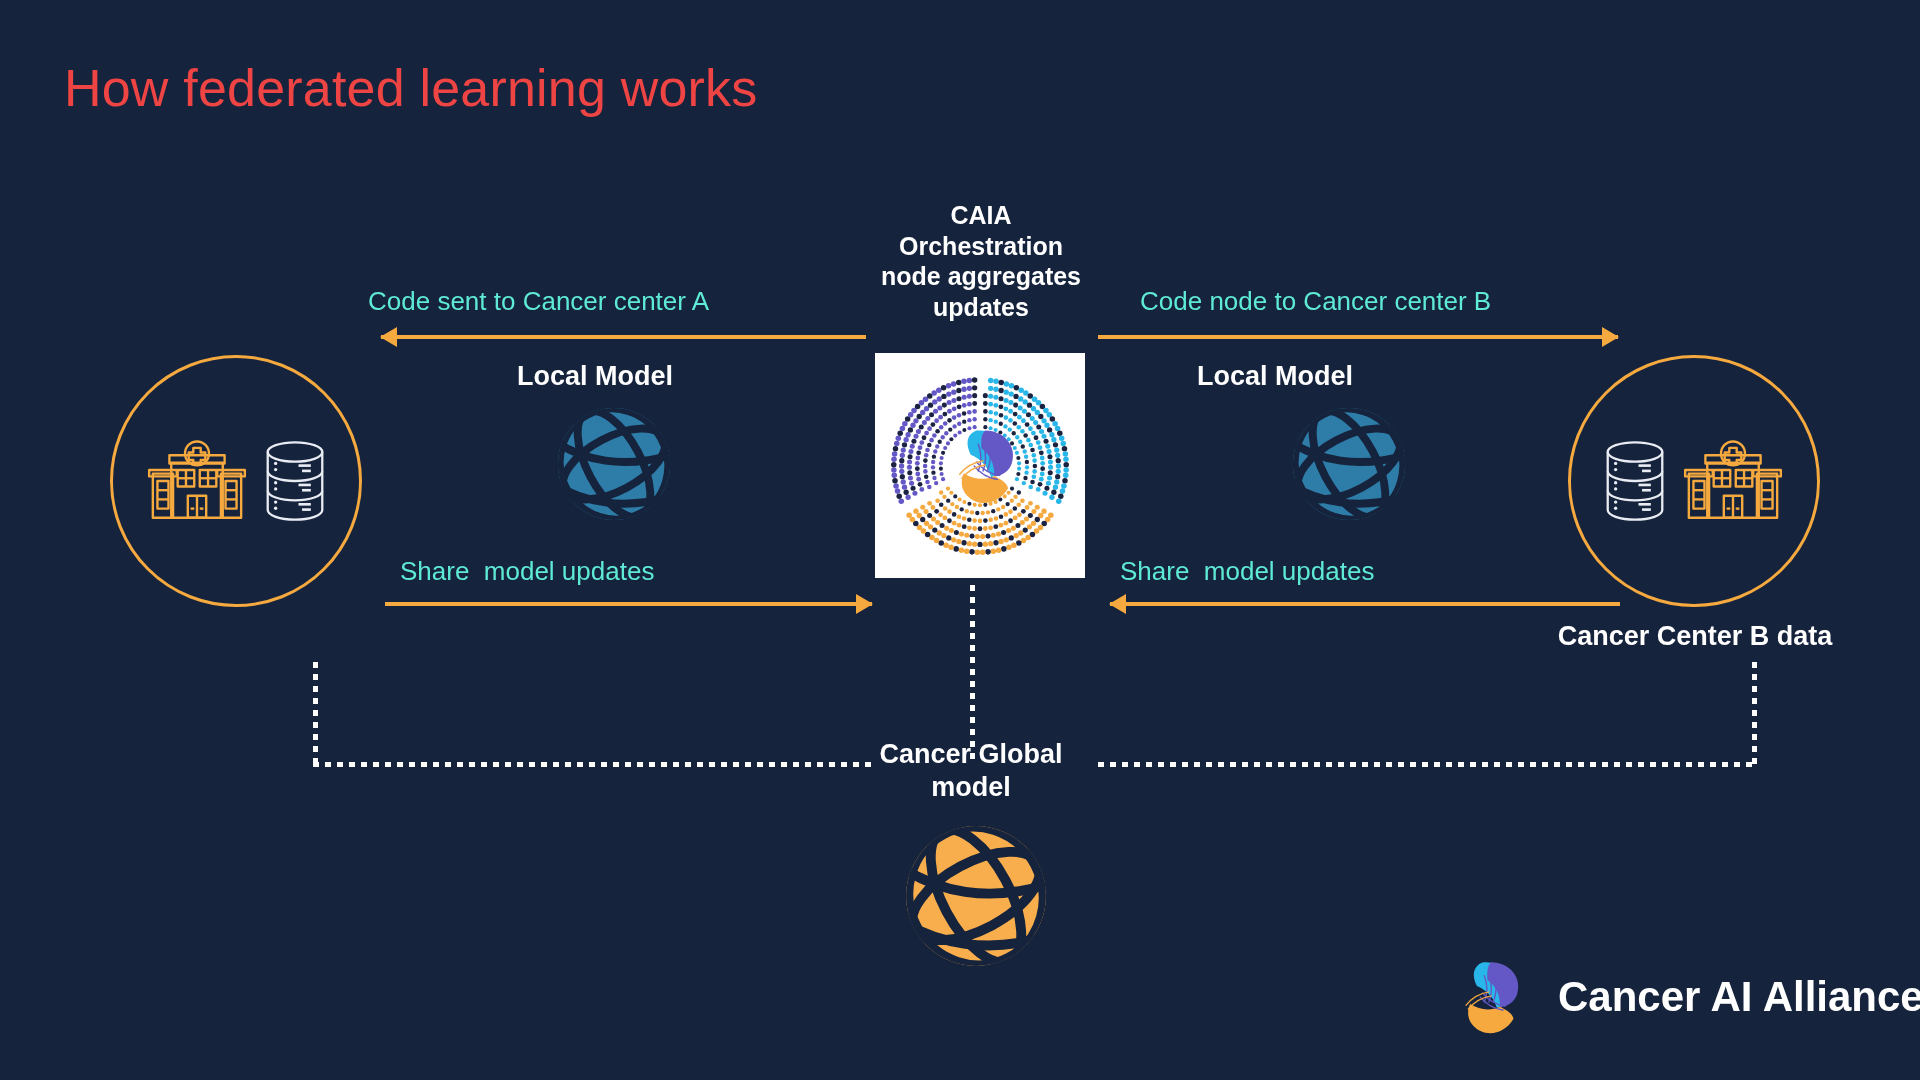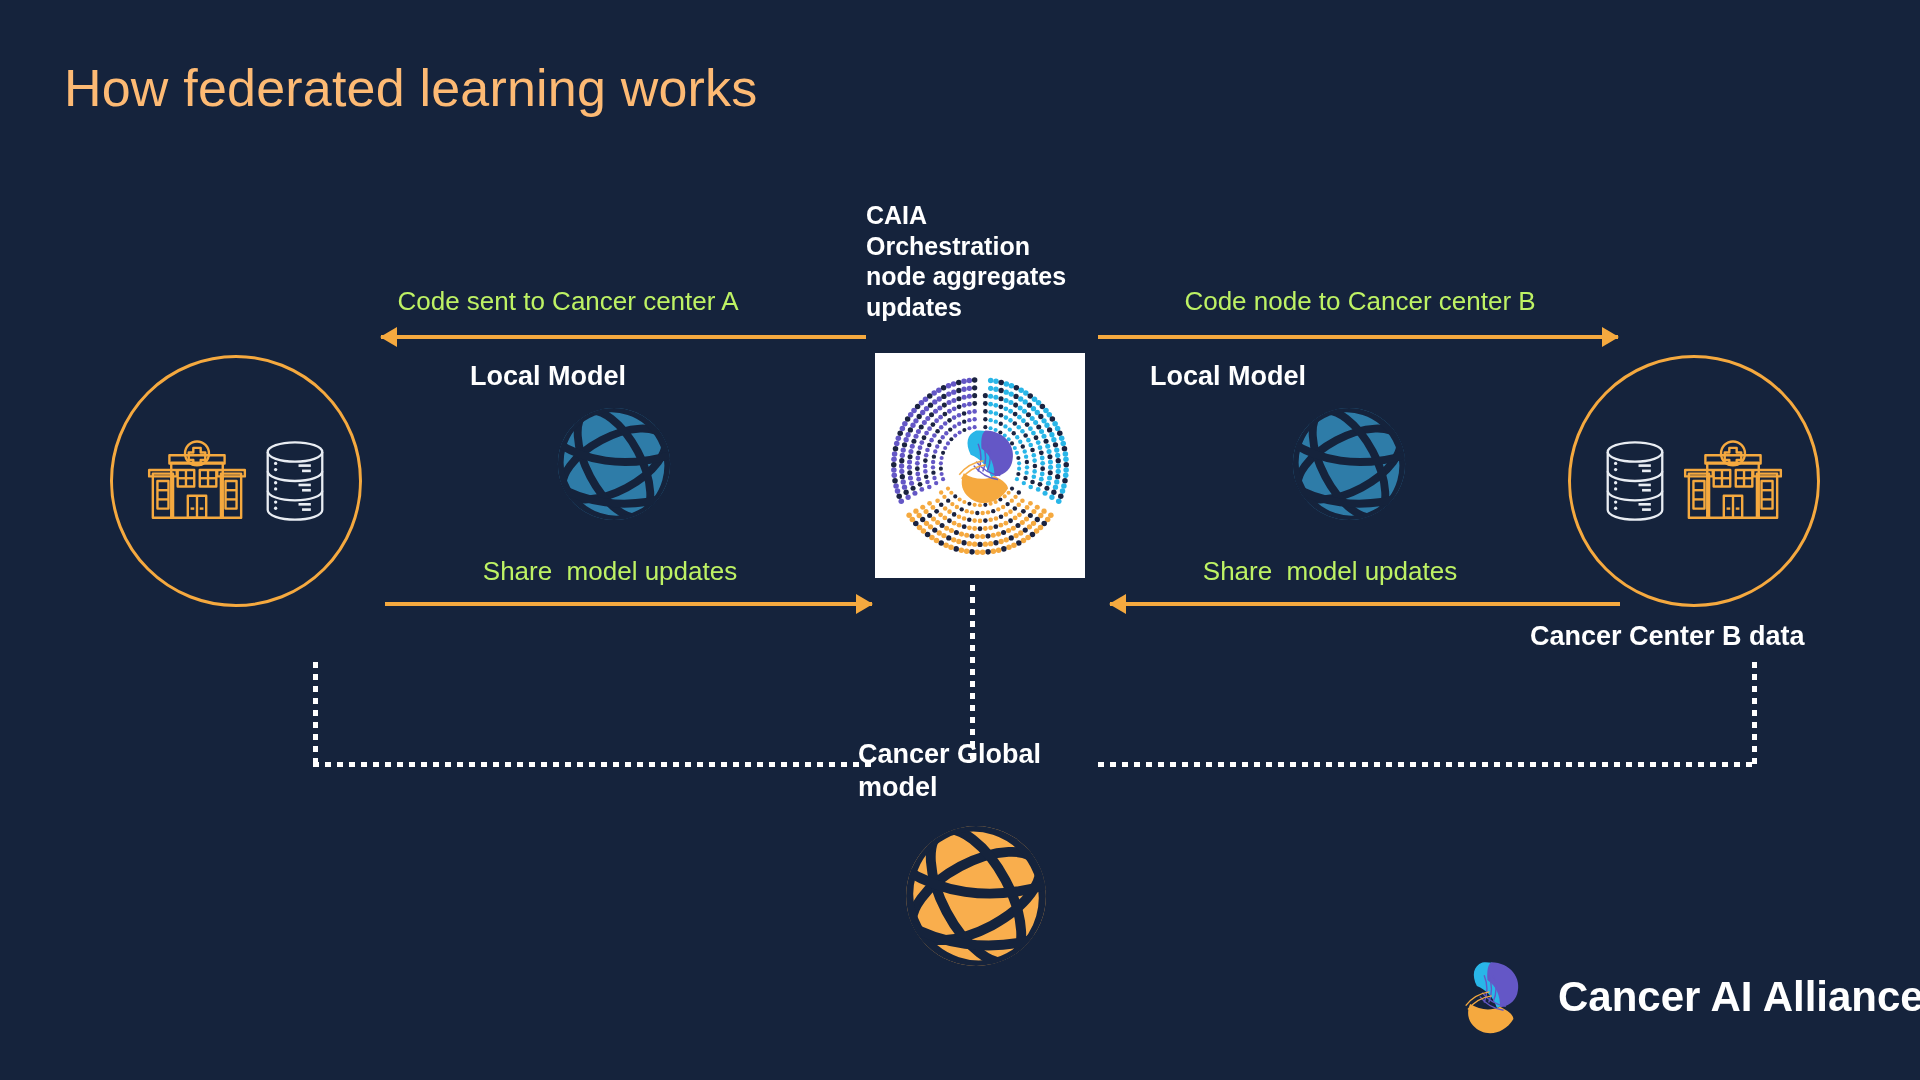--- a/index.html
+++ b/index.html
@@ -21,7 +21,7 @@
     left: 64px; top: 58px;
     font-size: 52px;
     font-weight: 300;
-    color: #fdba74;
+    color: #ef4444;
     letter-spacing: 0.2px;
     white-space: nowrap;
   }

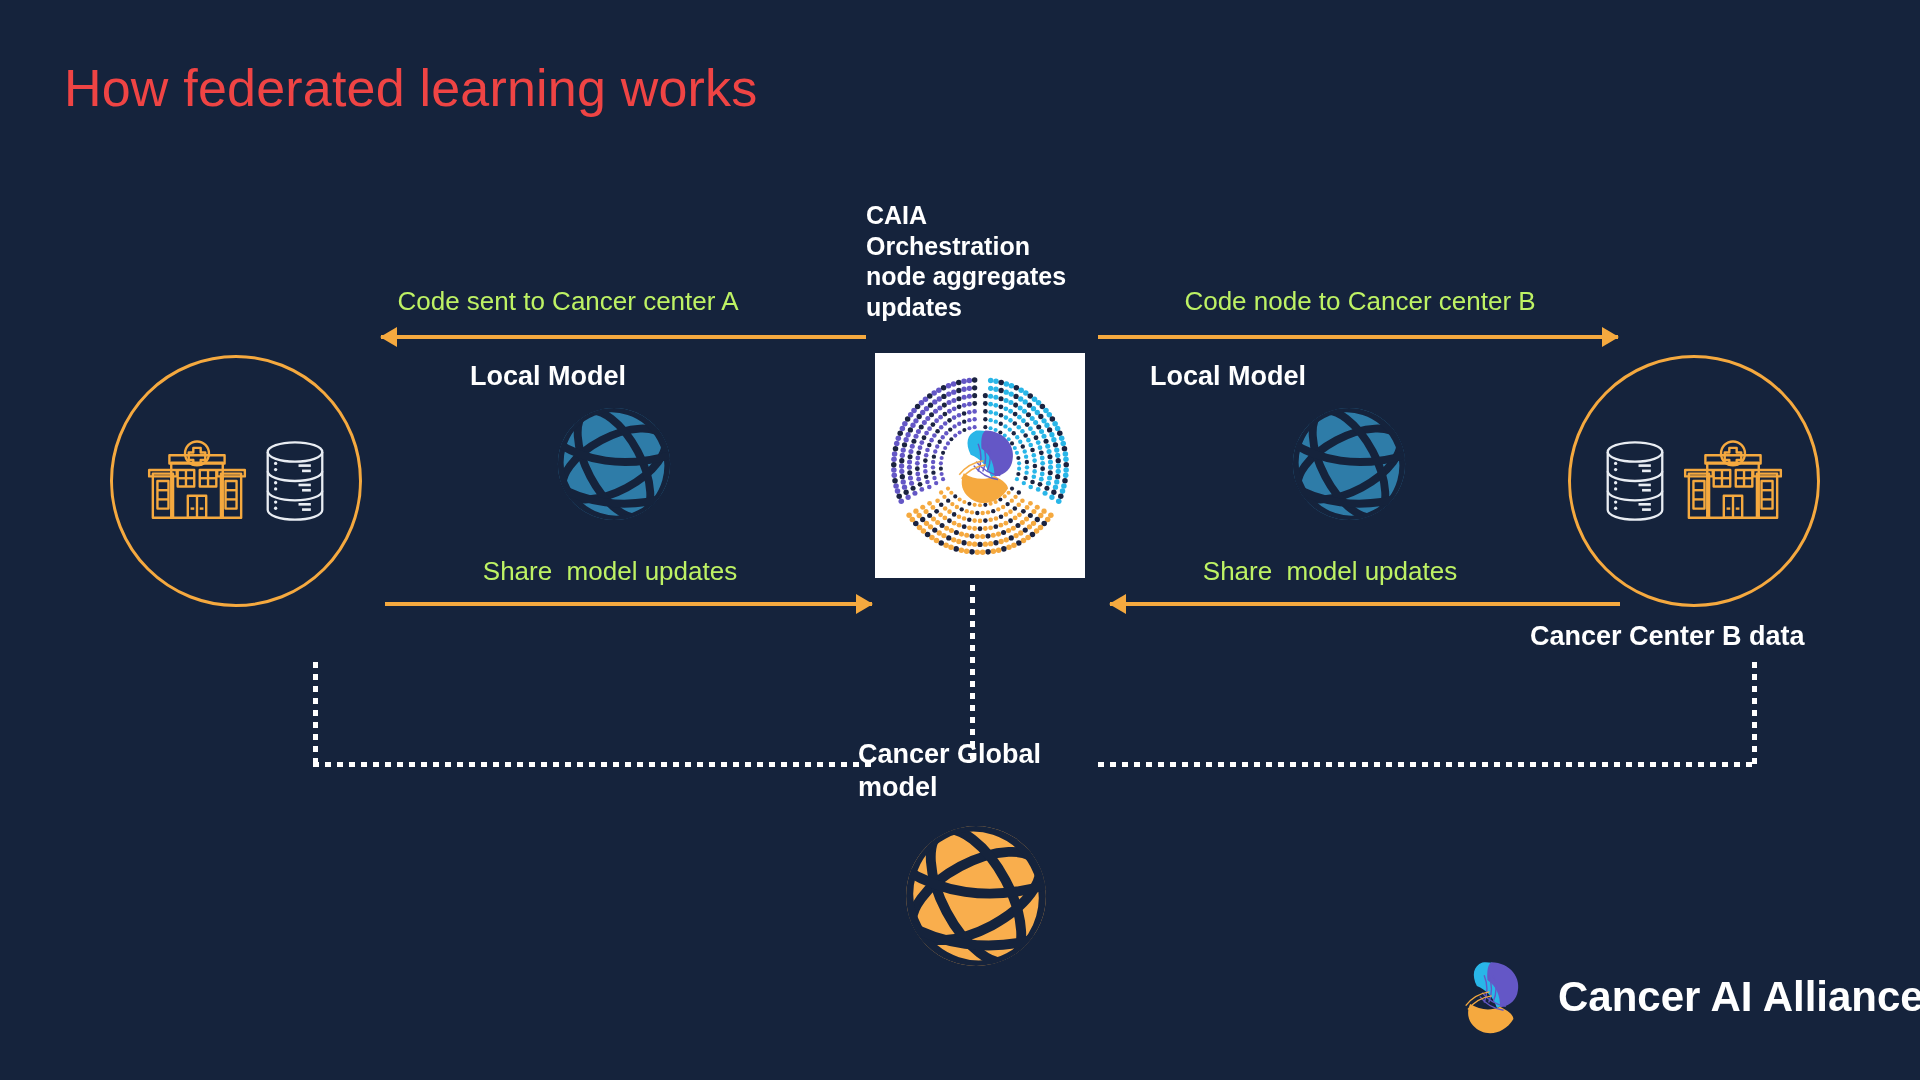--- a/index.html
+++ b/index.html
@@ -31,7 +31,7 @@
     position: absolute;
     color: #FFFFFF;
     font-weight: bold;
-    text-align: left;
+    text-align: center;
     line-height: 1.22;
   }
   .light-label {

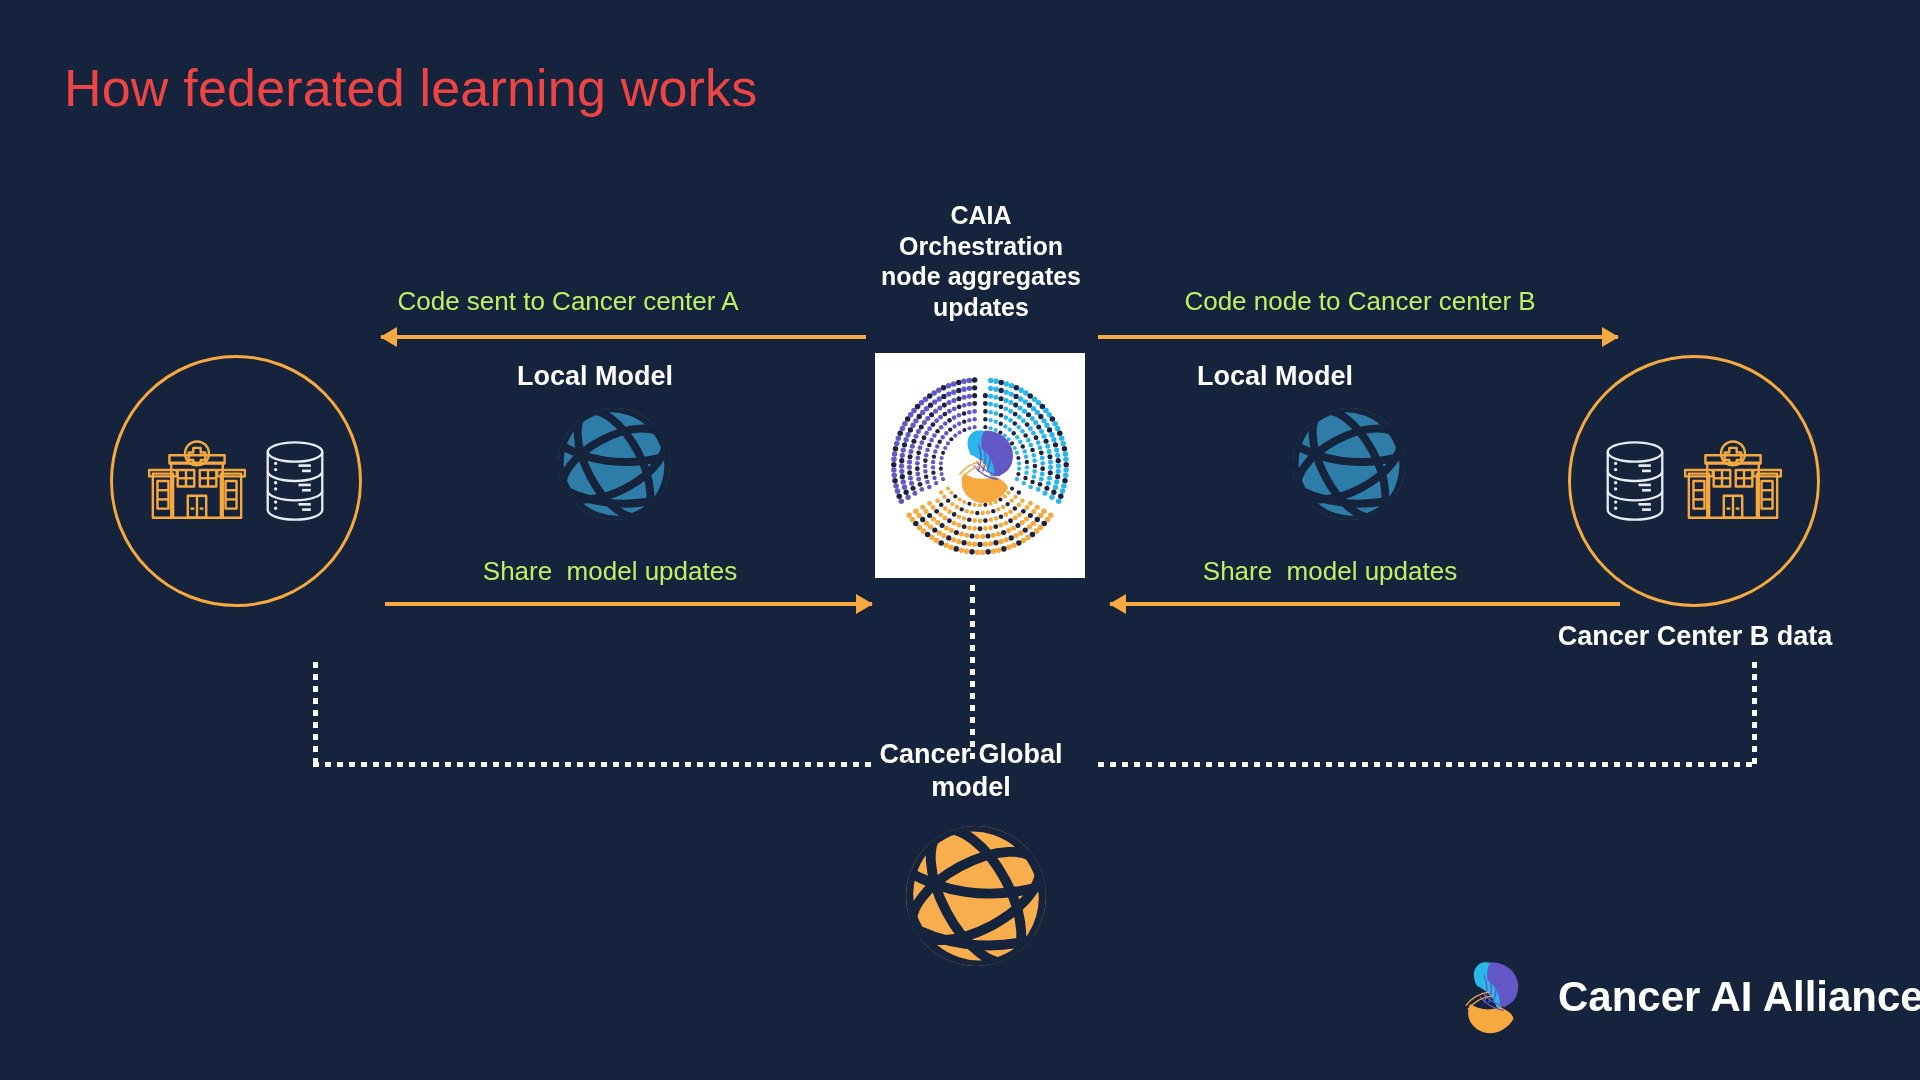--- a/index.html
+++ b/index.html
@@ -36,9 +36,9 @@
   }
   .light-label {
     position: absolute;
-    color: #bef264;
+    color: #5eead4;
     font-weight: 400;
-    text-align: center;
+    text-align: left;
     white-space: pre;
   }
 

